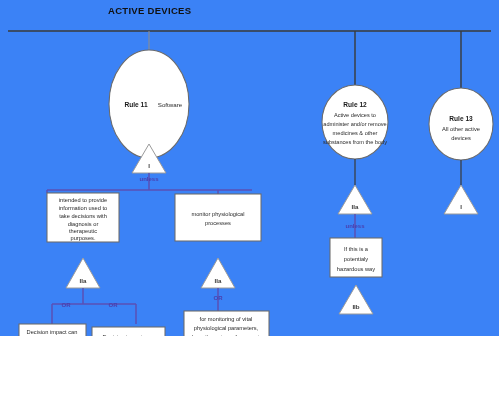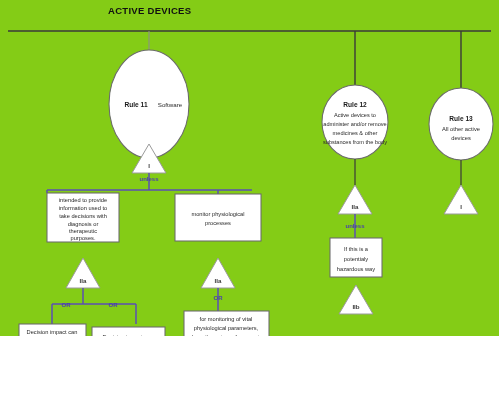--- a/index.html
+++ b/index.html
@@ -11,7 +11,7 @@
     position: relative;
     width: 499px;
     height: 336px;
-    background: #84cc16;
+    background: #3b82f6;
     font-family: "Liberation Sans", sans-serif;
     overflow: hidden;
   }

